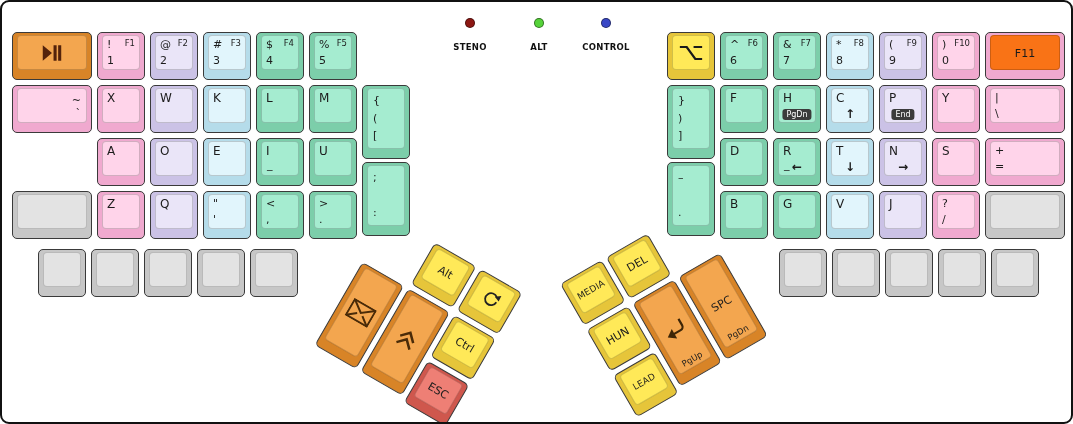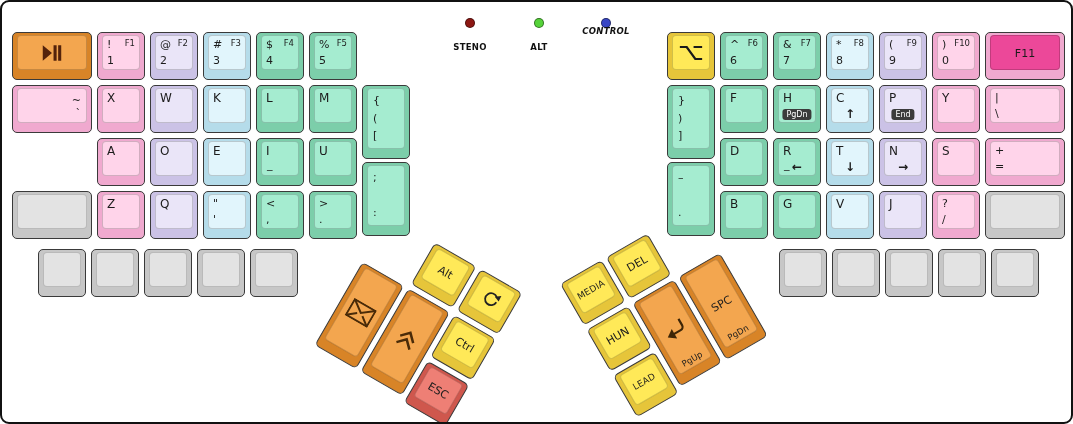--- a/index.html
+++ b/index.html
@@ -489,7 +489,7 @@
     <div class="indicator-dot" style="left: 532px; top: 16px; background: rgb(86, 211, 58);"></div>
     <div class="indicator-label" style="left: 537px; top: 40px;">ALT</div>
     <div class="indicator-dot" style="left: 599px; top: 16px; background: rgb(57, 71, 198);"></div>
-    <div class="indicator-label" style="left: 604px; top: 24px; font-style: italic;">CONTROL</div>
+    <div class="indicator-label" style="left: 604px; top: 40px;">CONTROL</div>
   </div>
 
 </body></html>

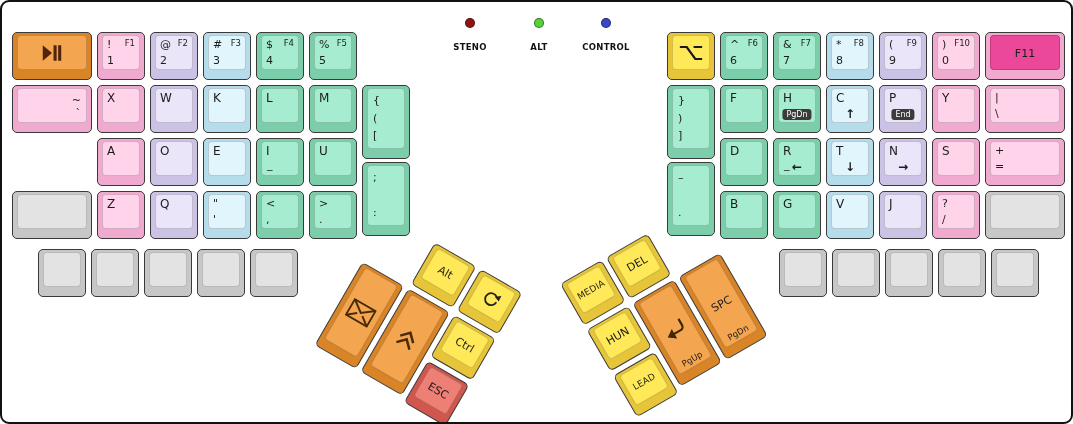--- a/index.html
+++ b/index.html
@@ -265,7 +265,7 @@
       </div>
     </div>
     <div class="key" style="left: 983px; top: 30px; width: 80px; height: 48px; background: rgb(240, 169, 207);">
-      <div class="face" style="background: #ec4899;">
+      <div class="face" style="background: #f97316;">
         <span class="legend mid">F11</span>
       </div>
     </div>

